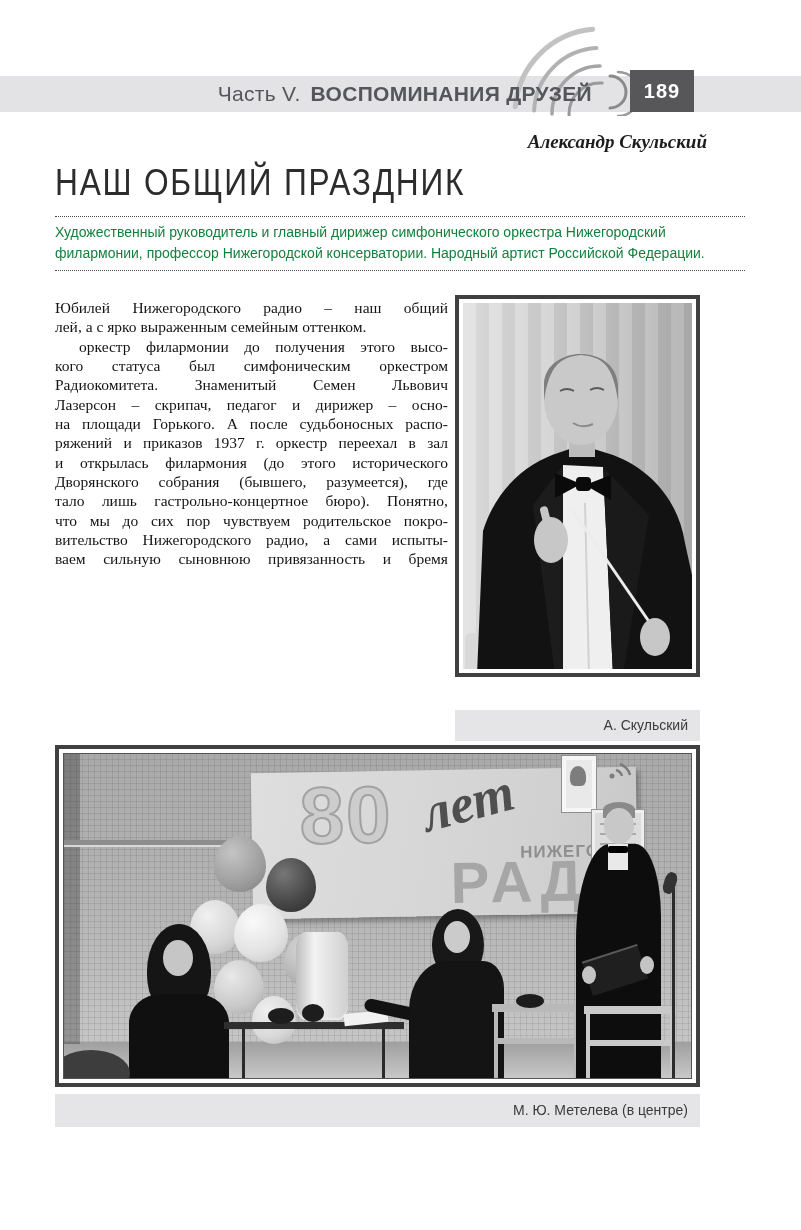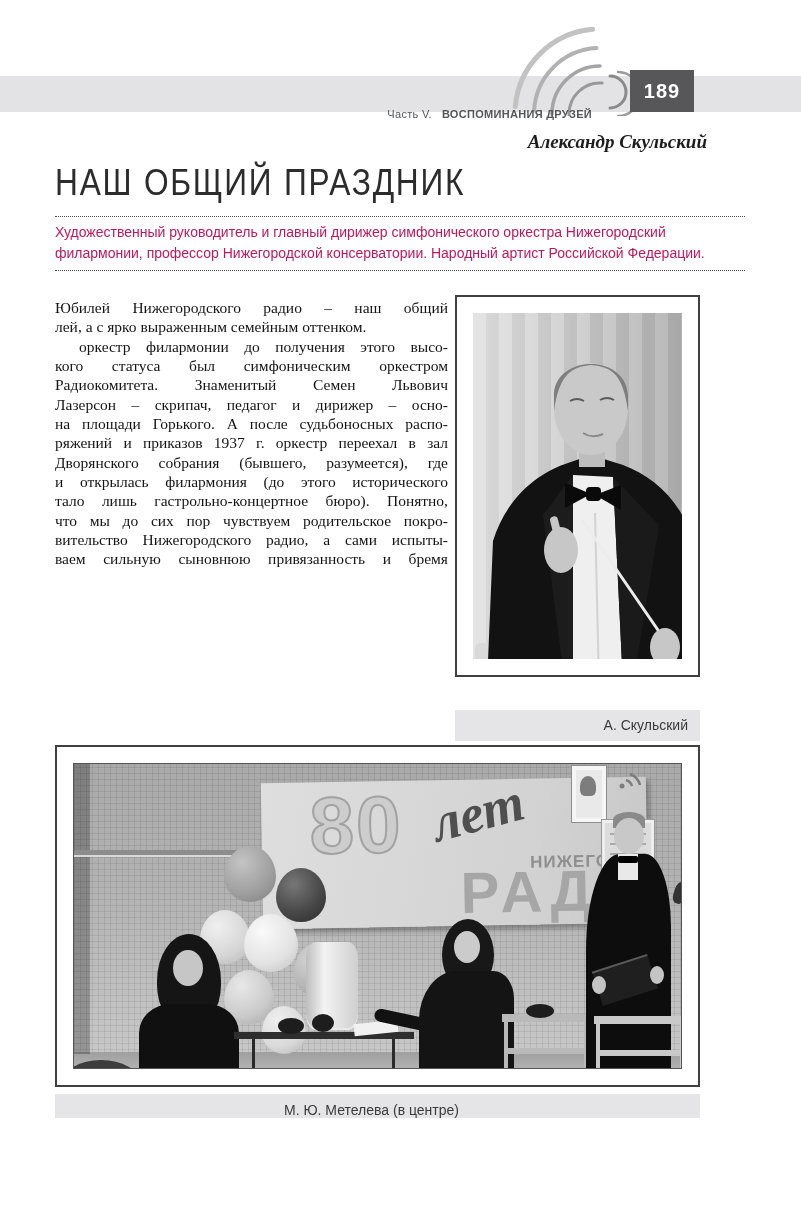--- a/index.html
+++ b/index.html
@@ -10,7 +10,7 @@
   .band{position:absolute;left:0;top:76px;width:801px;height:36px;background:#e3e3e5;z-index:1;}
   .waves{position:absolute;left:450px;top:14px;width:190px;height:102px;z-index:2;}
   .band-text{position:absolute;top:76px;height:36px;line-height:36px;right:209px;z-index:3;
-             color:#54565a;font-size:11px;letter-spacing:.3px;white-space:nowrap;margin-top:20px;}
+             color:#54565a;font-size:21px;letter-spacing:.3px;white-space:nowrap;}
   .band-text .part{font-weight:400;margin-right:10px;}
   .band-text .section{font-weight:700;}
   .page-num{position:absolute;left:630px;top:70px;width:64px;height:42px;background:#57575a;z-index:4;

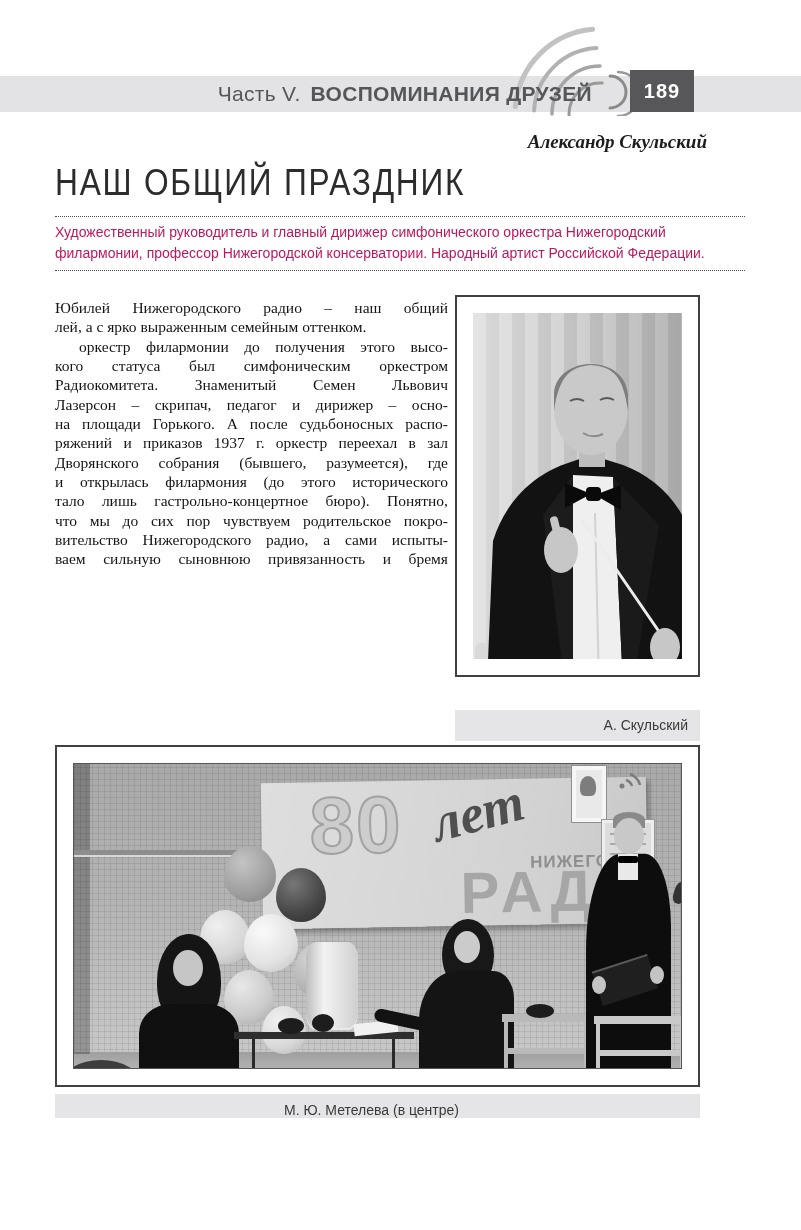--- a/index.html
+++ b/index.html
@@ -24,7 +24,7 @@
          letter-spacing:2px;transform:scaleX(.88);transform-origin:left top;white-space:nowrap;}
   .lede{position:absolute;left:55px;top:216px;width:690px;
         border-top:1px dotted #4a4a4a;border-bottom:1px dotted #4a4a4a;
-        padding:5px 0 6px 0;font-size:14px;line-height:21px;color:#be185d;white-space:pre-line;}
+        padding:5px 0 6px 0;font-size:14px;line-height:21px;color:#15803d;white-space:pre-line;}
 
   
   .bodycol{position:absolute;left:55px;top:298px;width:393px;

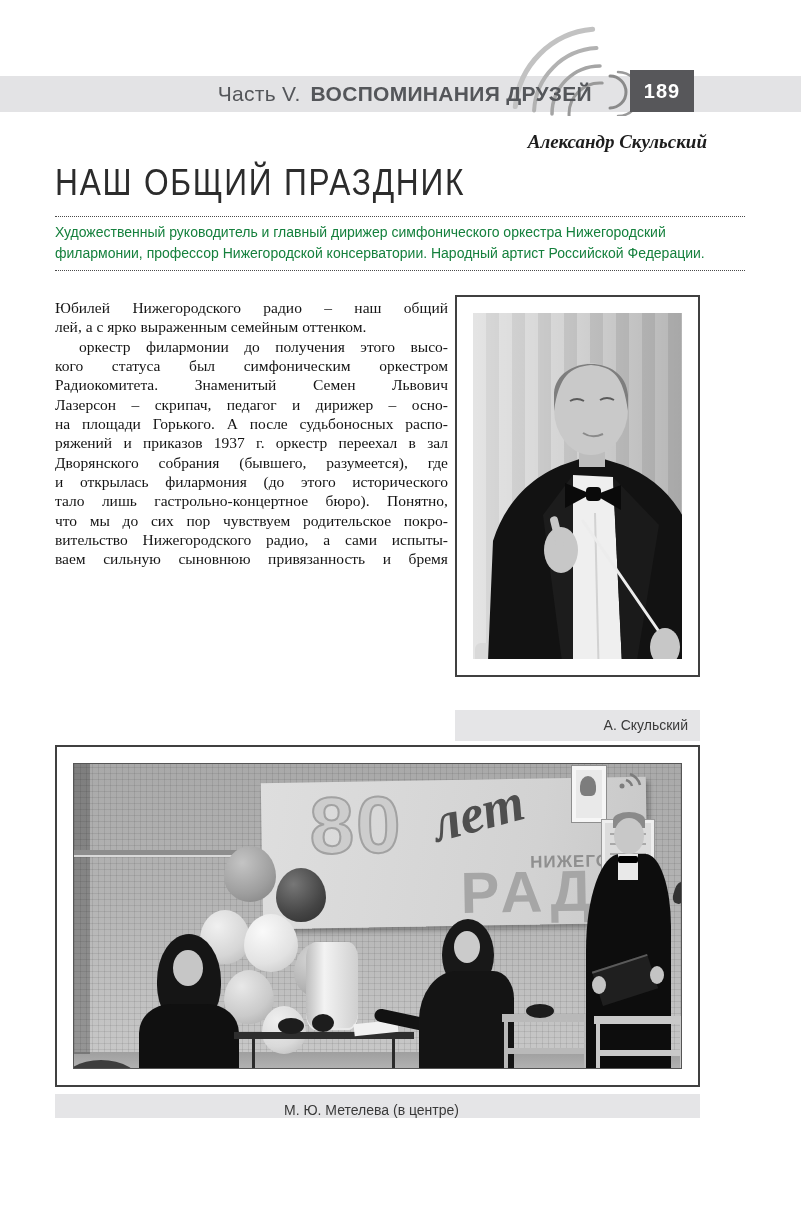--- a/index.html
+++ b/index.html
@@ -149,8 +149,8 @@
         <div class="jline">Лазерсон – скрипач, педагог и дирижер – осно-</div>
         <div class="jline">на площади Горького. А после судьбоносных распо-</div>
         <div class="jline">ряжений и приказов 1937 г. оркестр переехал в зал</div>
+        <div class="jline">и открылась филармония (до этого исторического</div>
         <div class="jline">Дворянского собрания (бывшего, разумеется), где</div>
-        <div class="jline">и открылась филармония (до этого исторического</div>
         <div class="jline">тало лишь гастрольно-концертное бюро). Понятно,</div>
         <div class="jline">что мы до сих пор чувствуем родительское покро-</div>
         <div class="jline">вительство Нижегородского радио, а сами испыты-</div>

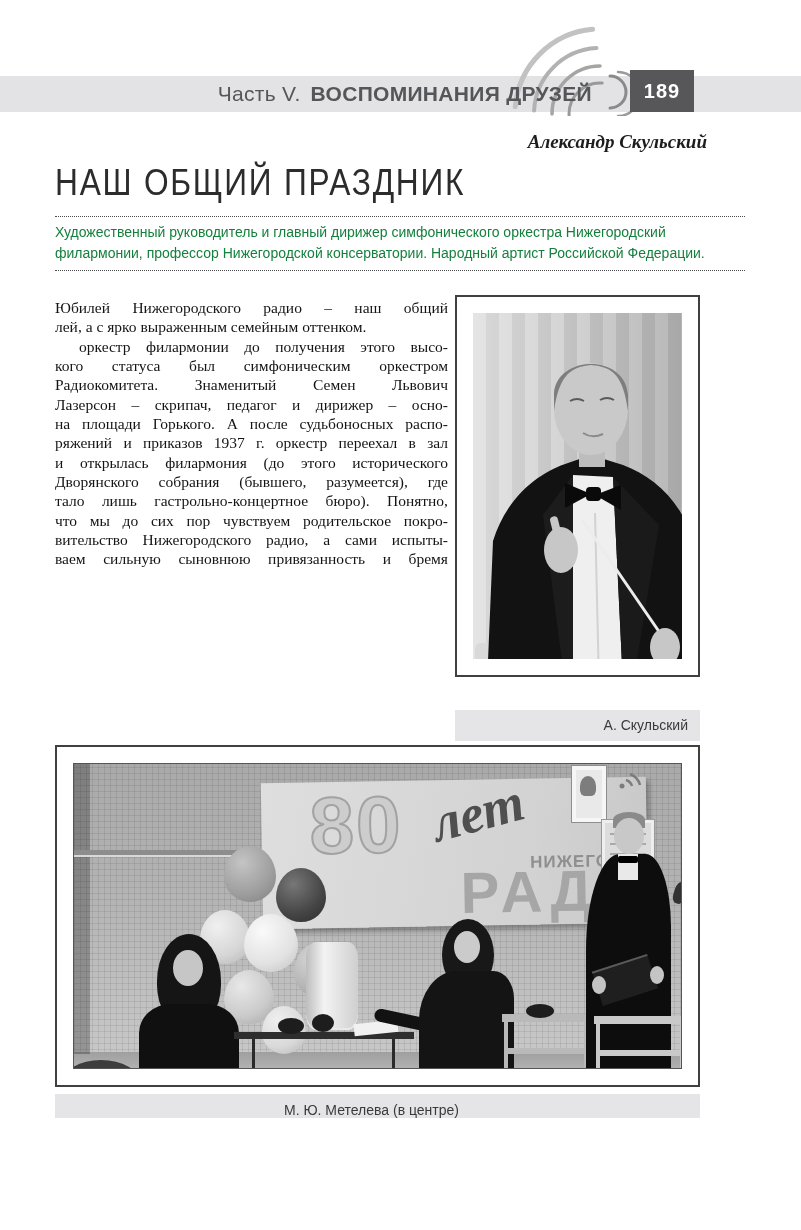--- a/index.html
+++ b/index.html
@@ -34,7 +34,7 @@
   .para2 .jline:first-child{text-indent:24px;}
 
   
-  .frame{position:absolute;background:#fff;border:2px solid #404040;padding:16px;box-sizing:border-box;}
+  .frame{position:absolute;background:#fff;border:4px solid #404040;padding:4px;box-sizing:border-box;}
   .caption-bar{position:absolute;background:#e5e5e7;color:#3a3a3a;font-size:14px;
                text-align:right;box-sizing:border-box;padding-right:12px;}
 

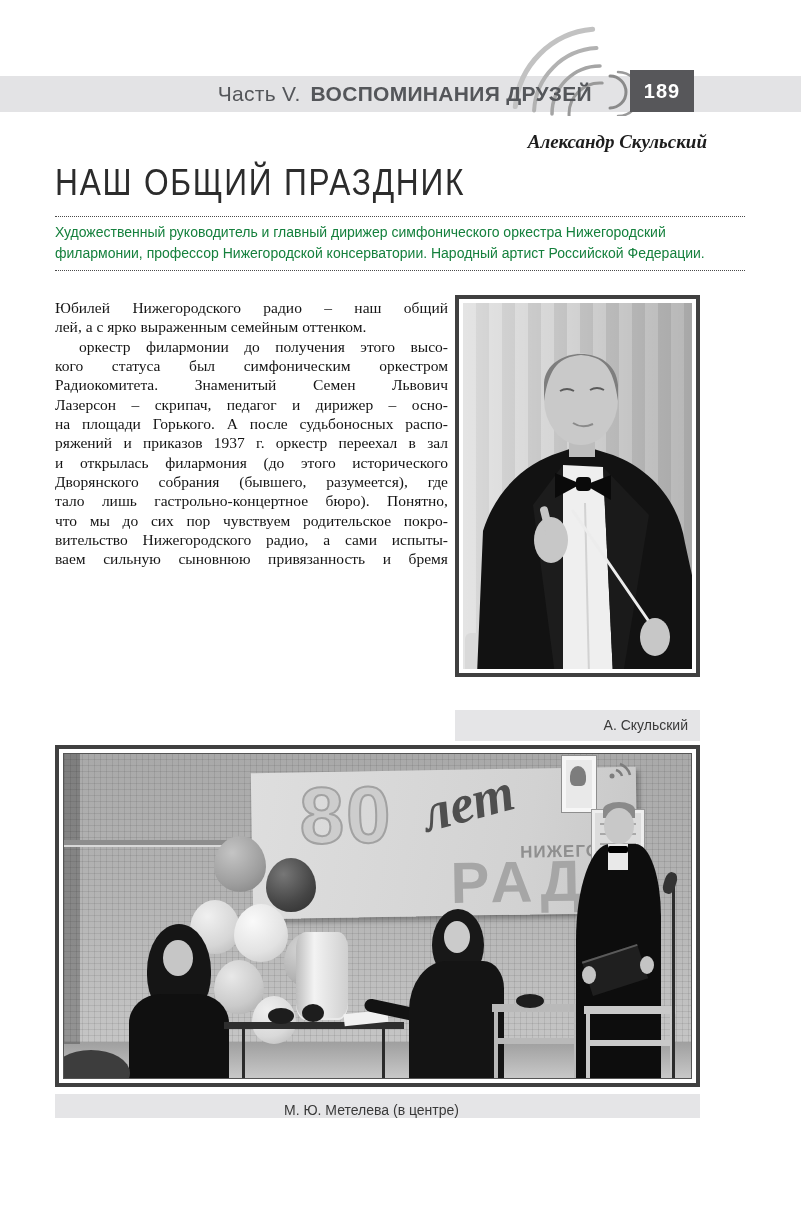--- a/index.html
+++ b/index.html
@@ -53,7 +53,7 @@
        repeating-linear-gradient(0deg, rgba(0,0,0,.08) 0 1px, rgba(0,0,0,0) 1px 6px),
        repeating-linear-gradient(90deg, rgba(0,0,0,.08) 0 1px, rgba(0,0,0,0) 1px 6px),
        linear-gradient(180deg,#a9a9a9 0%,#b4b4b4 45%,#bebebe 70%,#c9c9c9 100%);}
-  .event-caption{left:55px;top:1094px;width:645px;height:24px;line-height:33px;text-align:center;}
+  .event-caption{left:55px;top:1094px;width:645px;height:33px;line-height:33px;}
 
   .abs{position:absolute;}
   .floor{left:0;top:288px;width:635px;height:43px;background:linear-gradient(180deg,#9f9f9f,#d0d0d0);}

